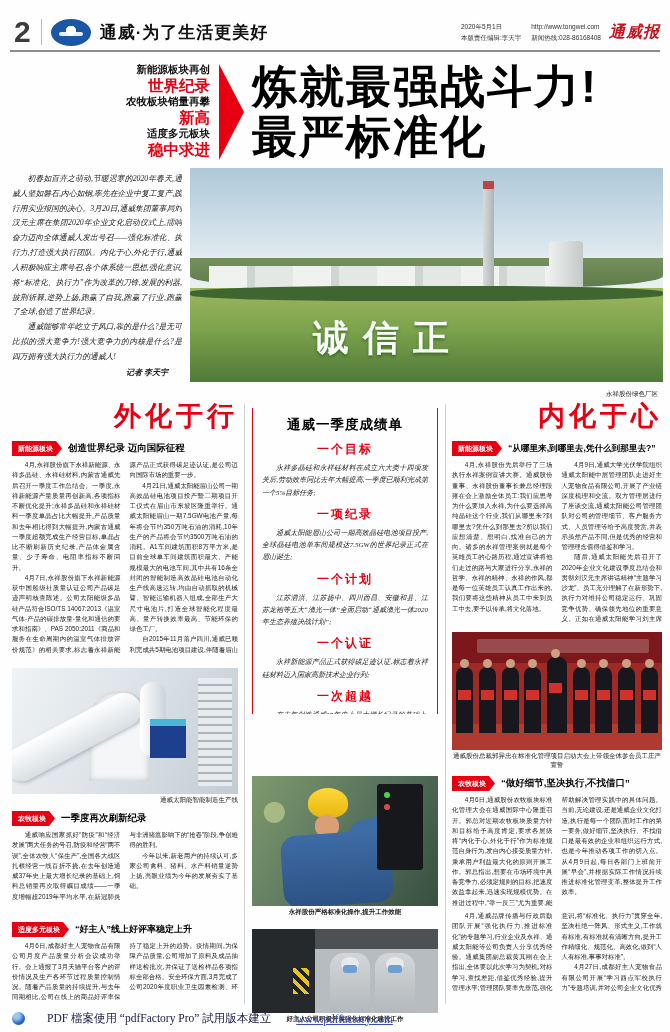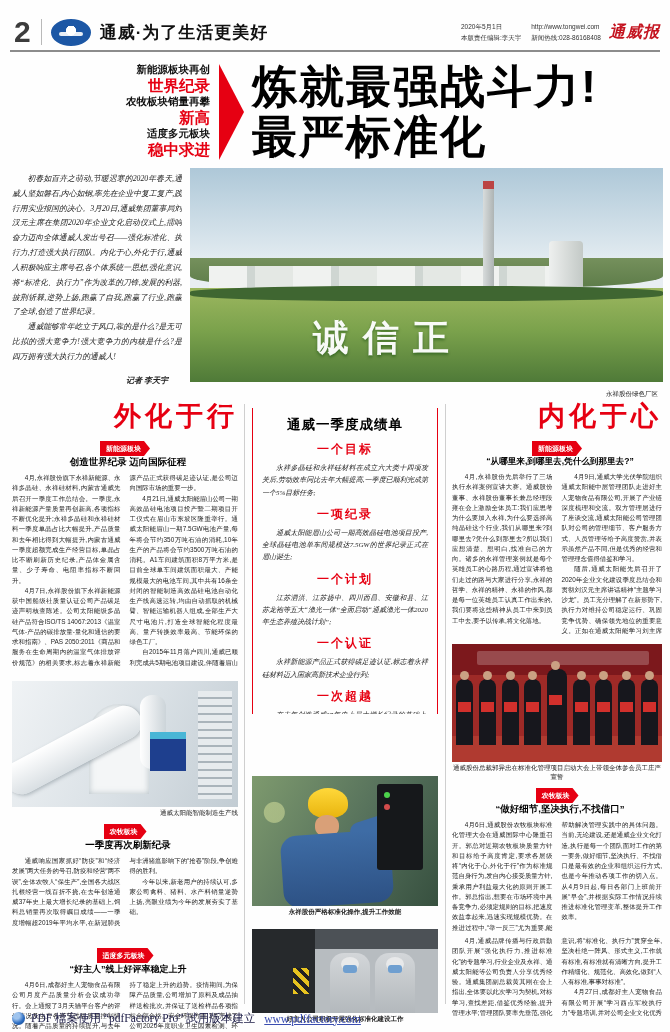--- a/index.html
+++ b/index.html
@@ -28,7 +28,7 @@
   .intro{position:absolute;left:12px;top:172px;width:170px;height:218px;font-family:"Liberation Serif",serif;
          font-style:italic;font-size:7.8px;line-height:1.9;text-align:justify;color:#222;overflow:hidden;}
   .intro p{margin:0;text-indent:2em;}
-  .byline{text-align:right;font-weight:700;font-style:italic;margin-top:8px;padding-right:14px;font-size:8px;}
+  .byline{text-align:right;font-weight:700;font-style:italic;margin-top:0;padding-right:14px;font-size:8px;}
   .main-photo{position:absolute;left:190px;top:168px;width:473px;height:214px;overflow:hidden;
               background:linear-gradient(180deg,#aec8d8 0%,#dfe9ef 40%,#e8eef2 45%);}
   .mp-trees{position:absolute;left:0;right:0;top:42%;height:14%;

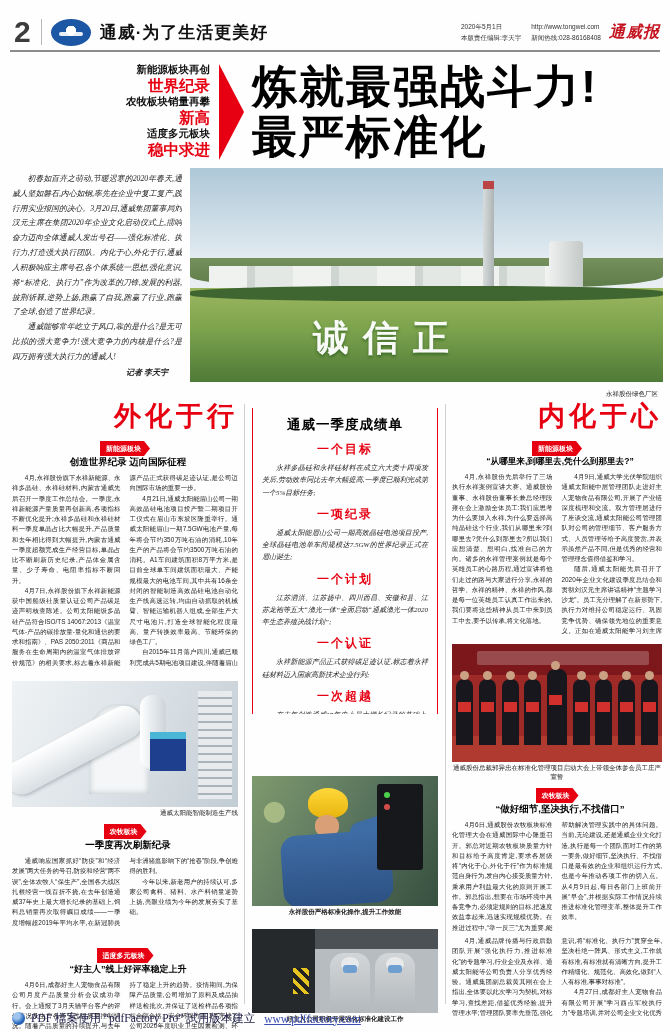--- a/index.html
+++ b/index.html
@@ -52,7 +52,7 @@
   .col{position:absolute;top:0;}
   .col1{left:12px;width:226px;} .col2{left:252px;width:186px;} .col3{left:452px;width:210px;}
   .sec-title{font-size:27px;font-weight:900;color:#e60012;text-align:right;letter-spacing:4px;margin:0 0 7px;}
-  .art-head{display:flex;align-items:center;margin:6px 0 4px;flex-direction:column;}
+  .art-head{display:flex;align-items:center;margin:6px 0 4px;}
   .badge{background:#e60012;color:#fff;font-size:7px;font-weight:700;padding:2.5px 9px 2.5px 6px;white-space:nowrap;
          clip-path:polygon(0 0,calc(100% - 6px) 0,100% 50%,calc(100% - 6px) 100%,0 100%);flex:0 0 auto;}
   .art-title{font-size:9.5px;font-weight:900;margin-left:6px;white-space:nowrap;color:#000;}

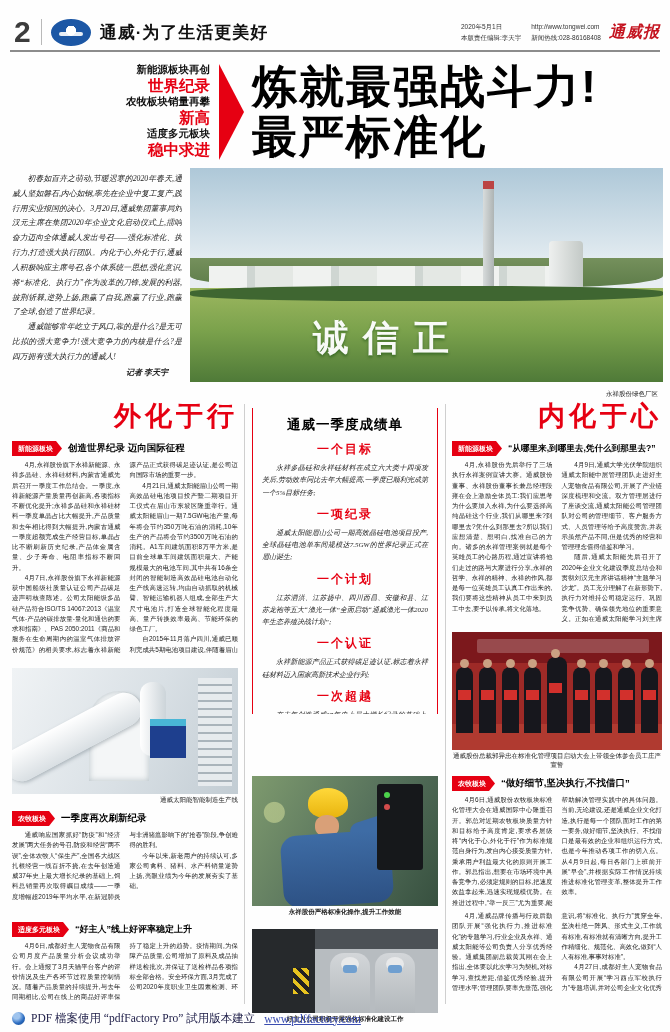--- a/index.html
+++ b/index.html
@@ -105,7 +105,7 @@
   .sc-head{font-size:12px;font-weight:900;color:#e60012;text-align:center;margin:7px 0 4px;letter-spacing:2px;}
   .sc-body{font-family:"Liberation Serif",serif;font-style:italic;font-size:7px;line-height:1.75;text-align:justify;text-indent:2em;color:#222;margin:0;}
   
-  .pdf-footer{position:absolute;left:12px;top:1011px;display:flex;align-items:center;gap:6px;
+  .pdf-footer{position:absolute;left:12px;top:1011px;display:flex;align-items:center;gap:22px;
               font-family:"Liberation Serif",serif;font-size:11.5px;color:#20204a;}
   .pdf-icon{width:13px;height:13px;border-radius:50%;flex:0 0 auto;
             background:radial-gradient(circle at 35% 30%,#9fc4ee 0 25%,#2a6bc0 60%,#16407e 100%);}

